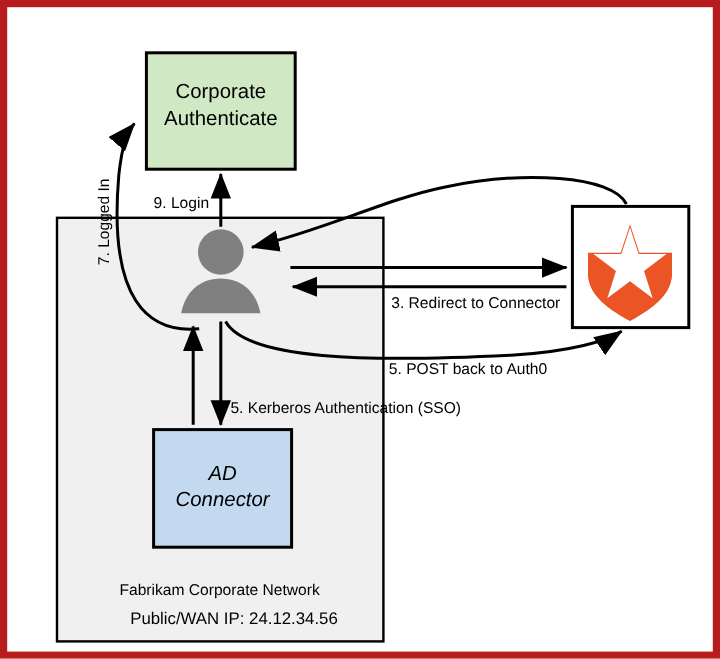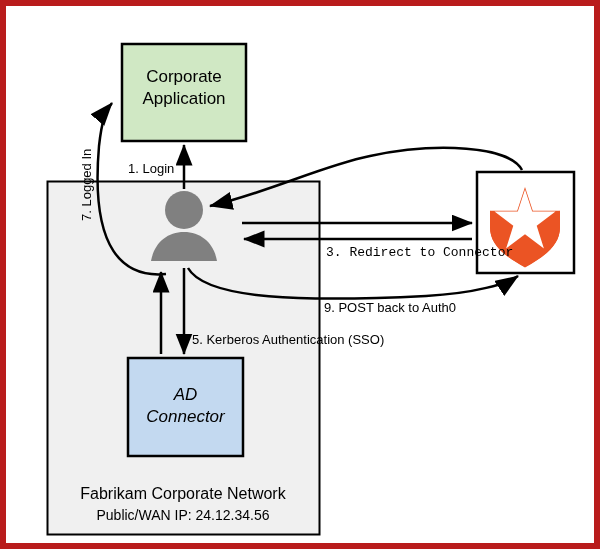--- a/index.html
+++ b/index.html
@@ -112,7 +112,7 @@
 
   <div class="box-label" style="left:116px; top:60px; width:124px; font-size:17px;">
     <div>Corporate</div>
-    <div>Application</div>
+    <div>Authenticate</div>
   </div>
 
   <div class="box-label" style="left:111px; top:378px; width:137px; font-size:17px;font-style:italic;">

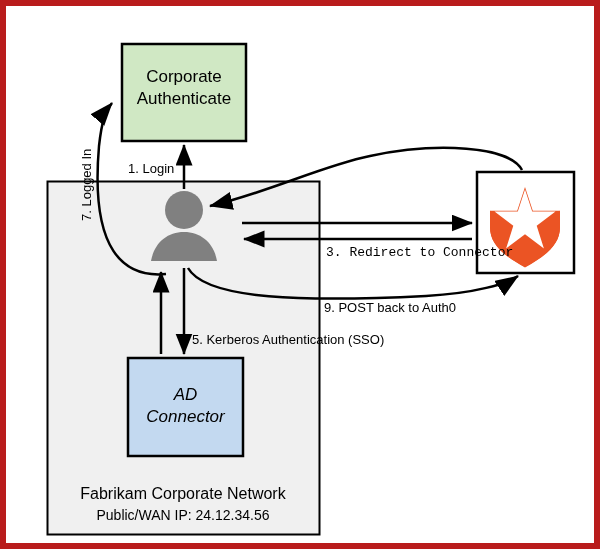--- a/index.html
+++ b/index.html
@@ -123,7 +123,7 @@
   <div class="box-label net-title" style="left:41px; top:478px; width:272px;">Fabrikam Corporate Network</div>
   <div class="box-label net-sub" style="left:41px; top:500px; width:272px;">Public/WAN IP: 24.12.34.56</div>
 
-  <div class="label" style="left:122px; top:155px;">1. Login</div>
+  <div class="label" style="left:122px; top:155px;">9. Login</div>
 
 
   <div class="label" style="left:320px; top:239px;font-family:Liberation Mono, monospace;">3. Redirect to Connector</div>

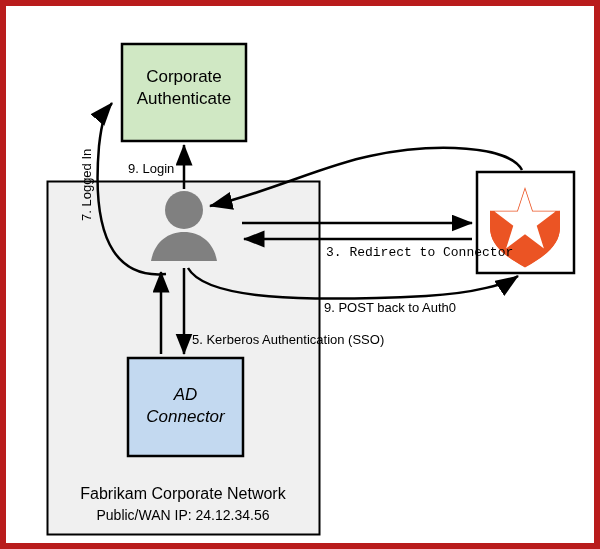--- a/index.html
+++ b/index.html
@@ -126,7 +126,7 @@
   <div class="label" style="left:122px; top:155px;">9. Login</div>
 
 
-  <div class="label" style="left:320px; top:239px;font-family:Liberation Mono, monospace;">3. Redirect to Connector</div>
+  <div class="label" style="left:320px; top:239px;">3. Redirect to Connector</div>
 
   <div class="label" style="left:186px; top:326px;">5. Kerberos Authentication (SSO)</div>
 

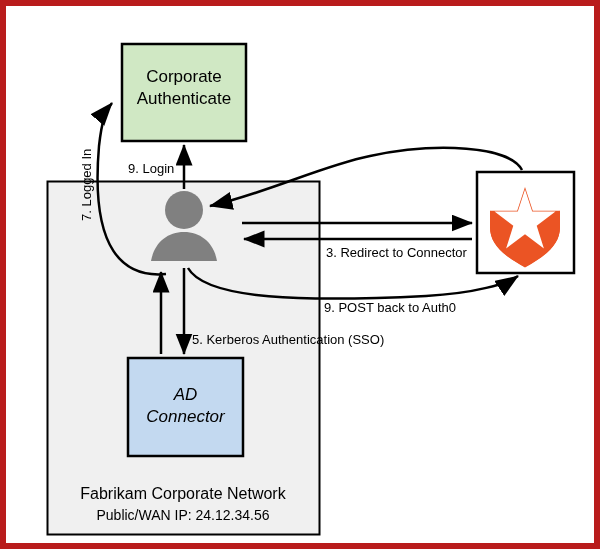--- a/index.html
+++ b/index.html
@@ -130,7 +130,7 @@
 
   <div class="label" style="left:186px; top:326px;">5. Kerberos Authentication (SSO)</div>
 
-  <div class="label" style="left:318px; top:294px;">9. POST back to Auth0</div>
+  <div class="label" style="left:318px; top:294px;">5. POST back to Auth0</div>
 
 
   <div class="vert-label" style="left:73px; top:215px;">7. Logged In</div>

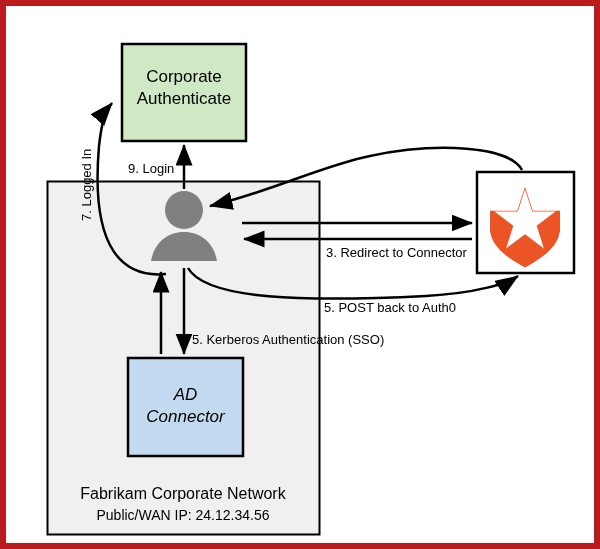--- a/index.html
+++ b/index.html
@@ -52,7 +52,7 @@
     transform: rotate(-90deg);
   }
   .net-title {
-    font-size: 16px;
+    font-size: 13px;
     text-align: center;
   }
   .net-sub {

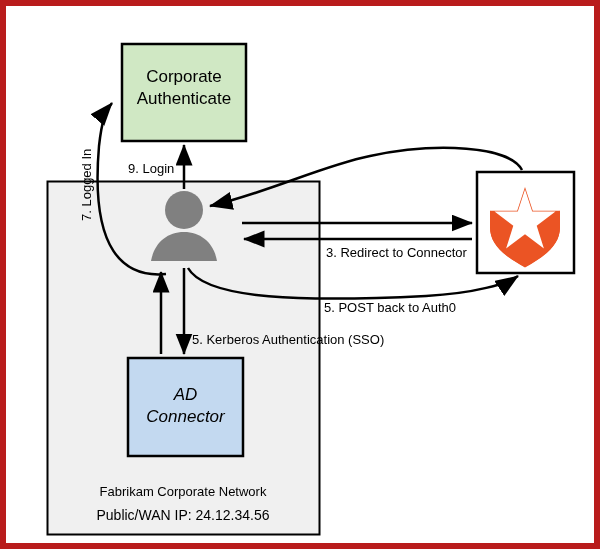--- a/index.html
+++ b/index.html
@@ -57,6 +57,7 @@
   }
   .net-sub {
     font-size: 14px;
+    padding-left: 12px;
   }
 </style>
 </head>

